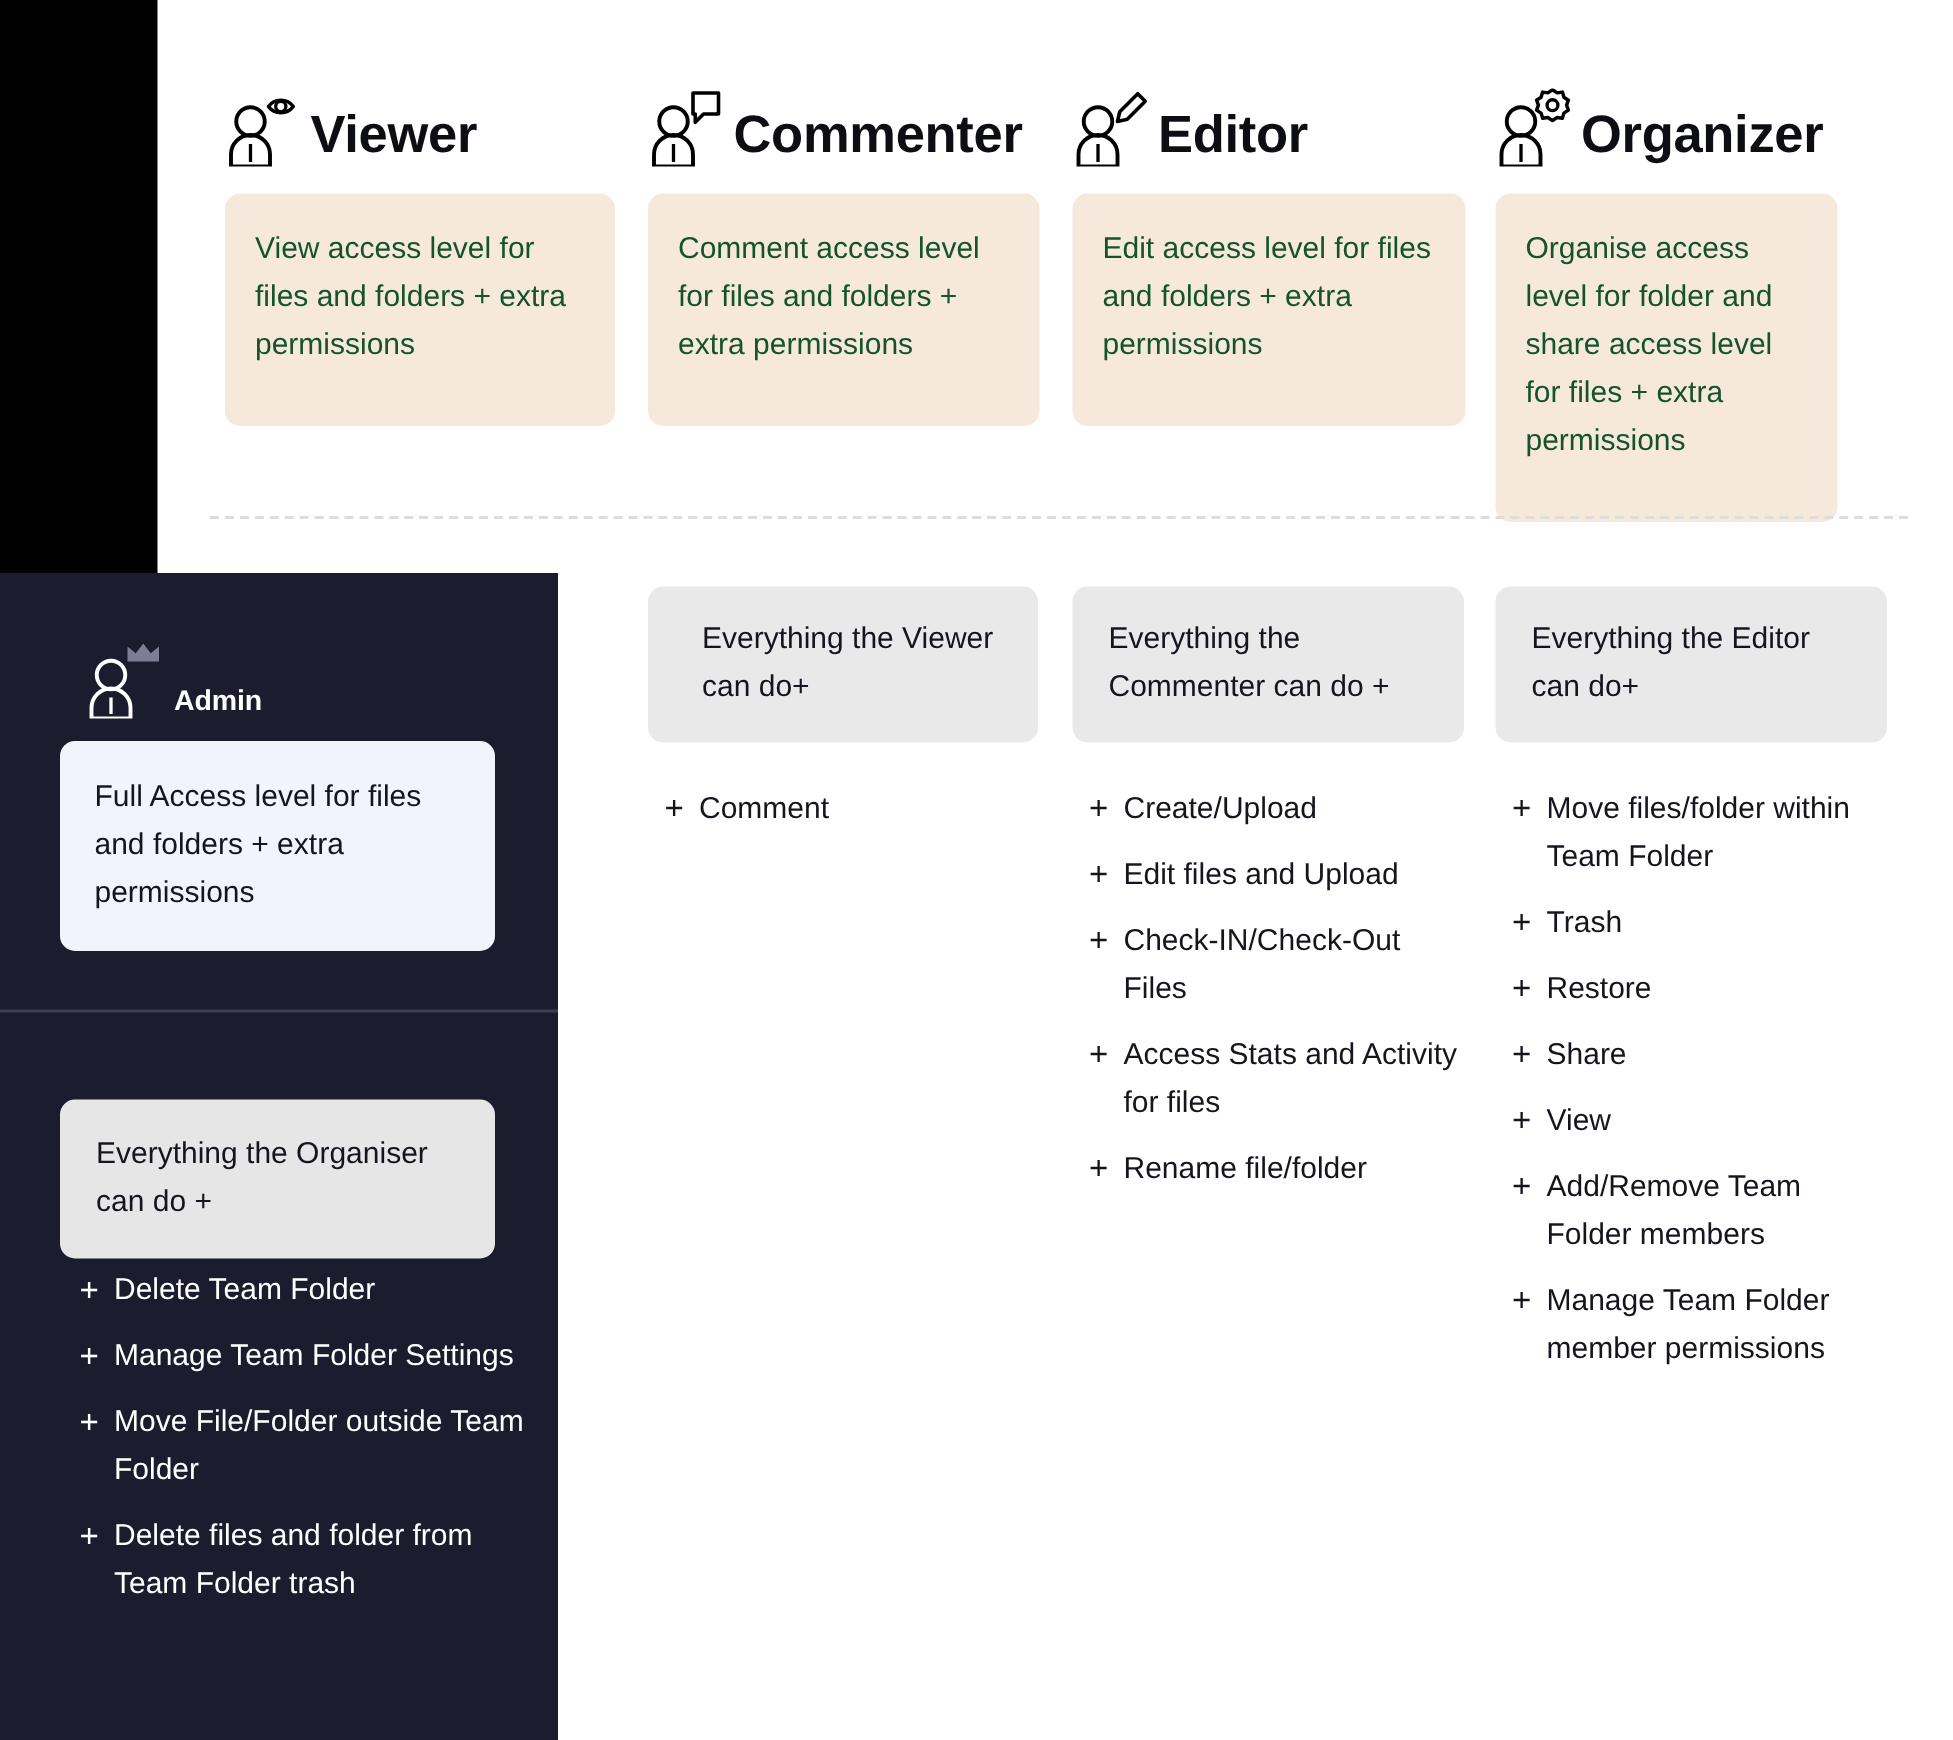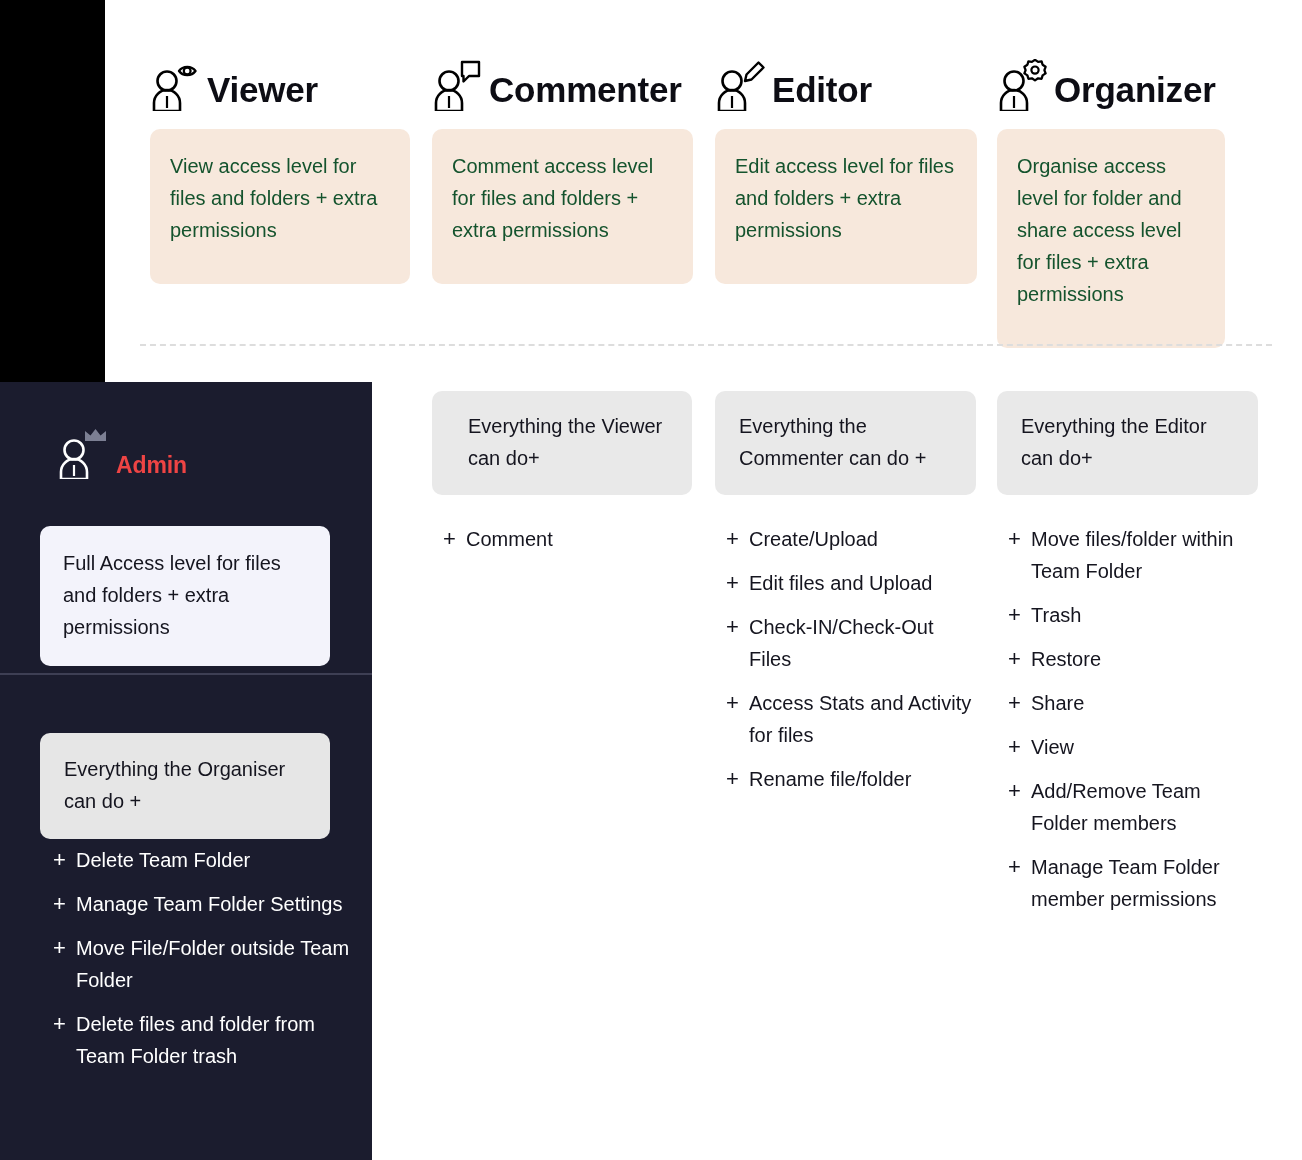--- a/index.html
+++ b/index.html
@@ -45,9 +45,9 @@
     gap: 9px;
   }
   .admin-title {
-    font-size: 23px;
+    font-size: 19px;
     font-weight: 600;
-    color: #ef4444;
+    color: #ffffff;
     letter-spacing: -0.1px;
     line-height: 1;
     padding-bottom: 2px;

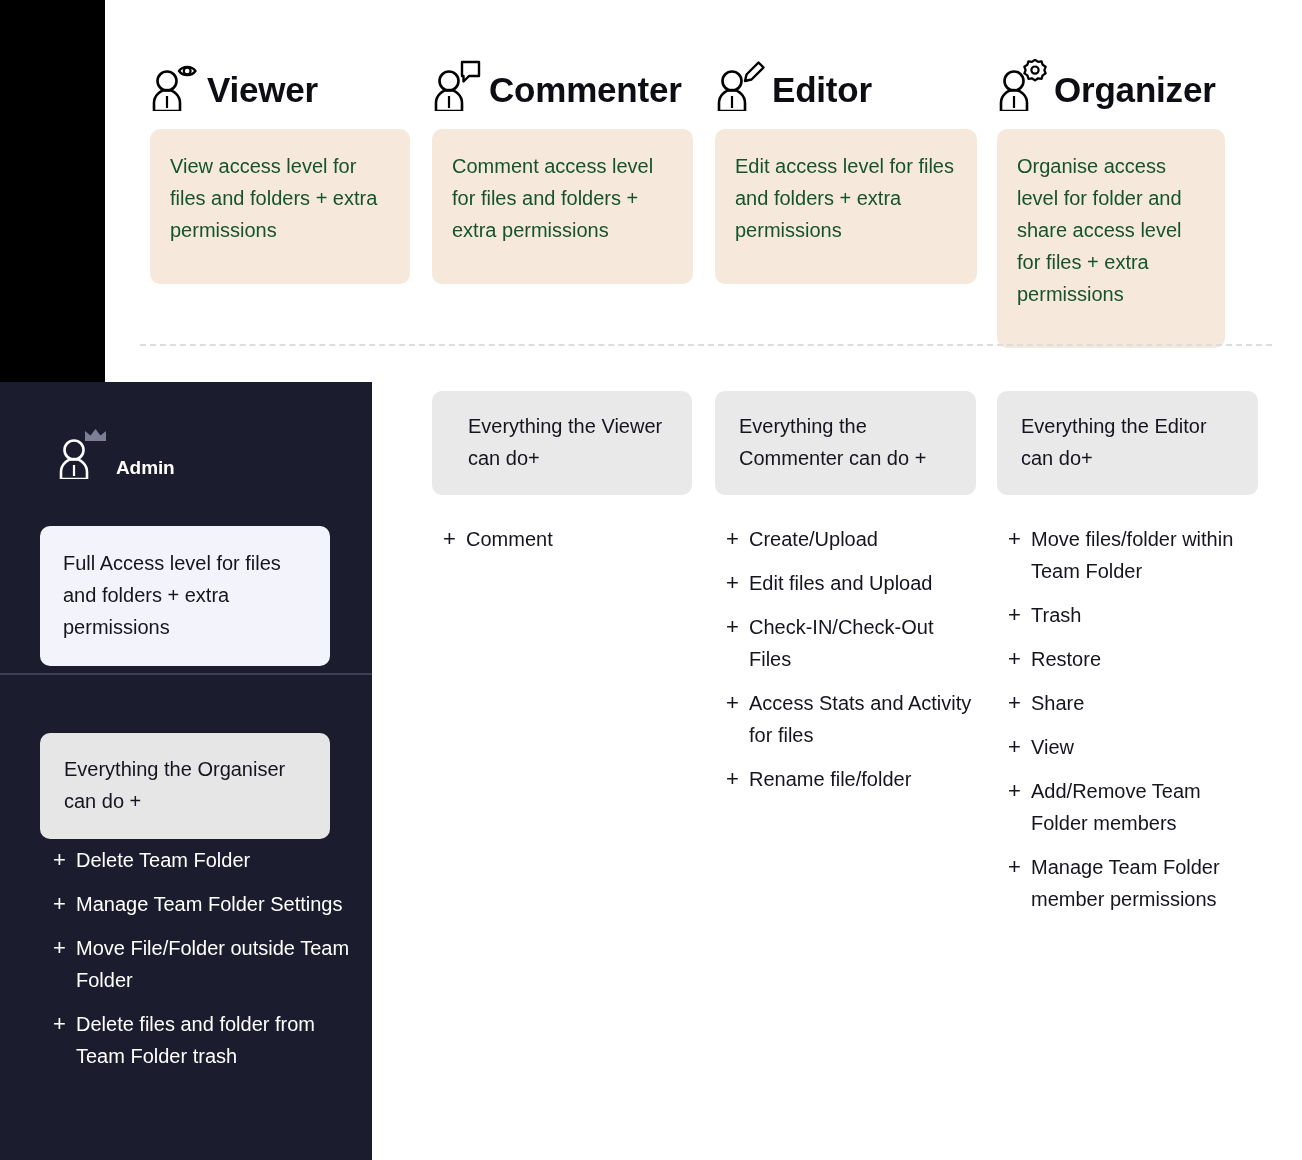--- a/index.html
+++ b/index.html
@@ -64,7 +64,6 @@
     font-size: 20px;
     line-height: 32px;
     color: #15151f;
-    margin-top: 32px;
   }
   .admin-divider {
     position: absolute;

